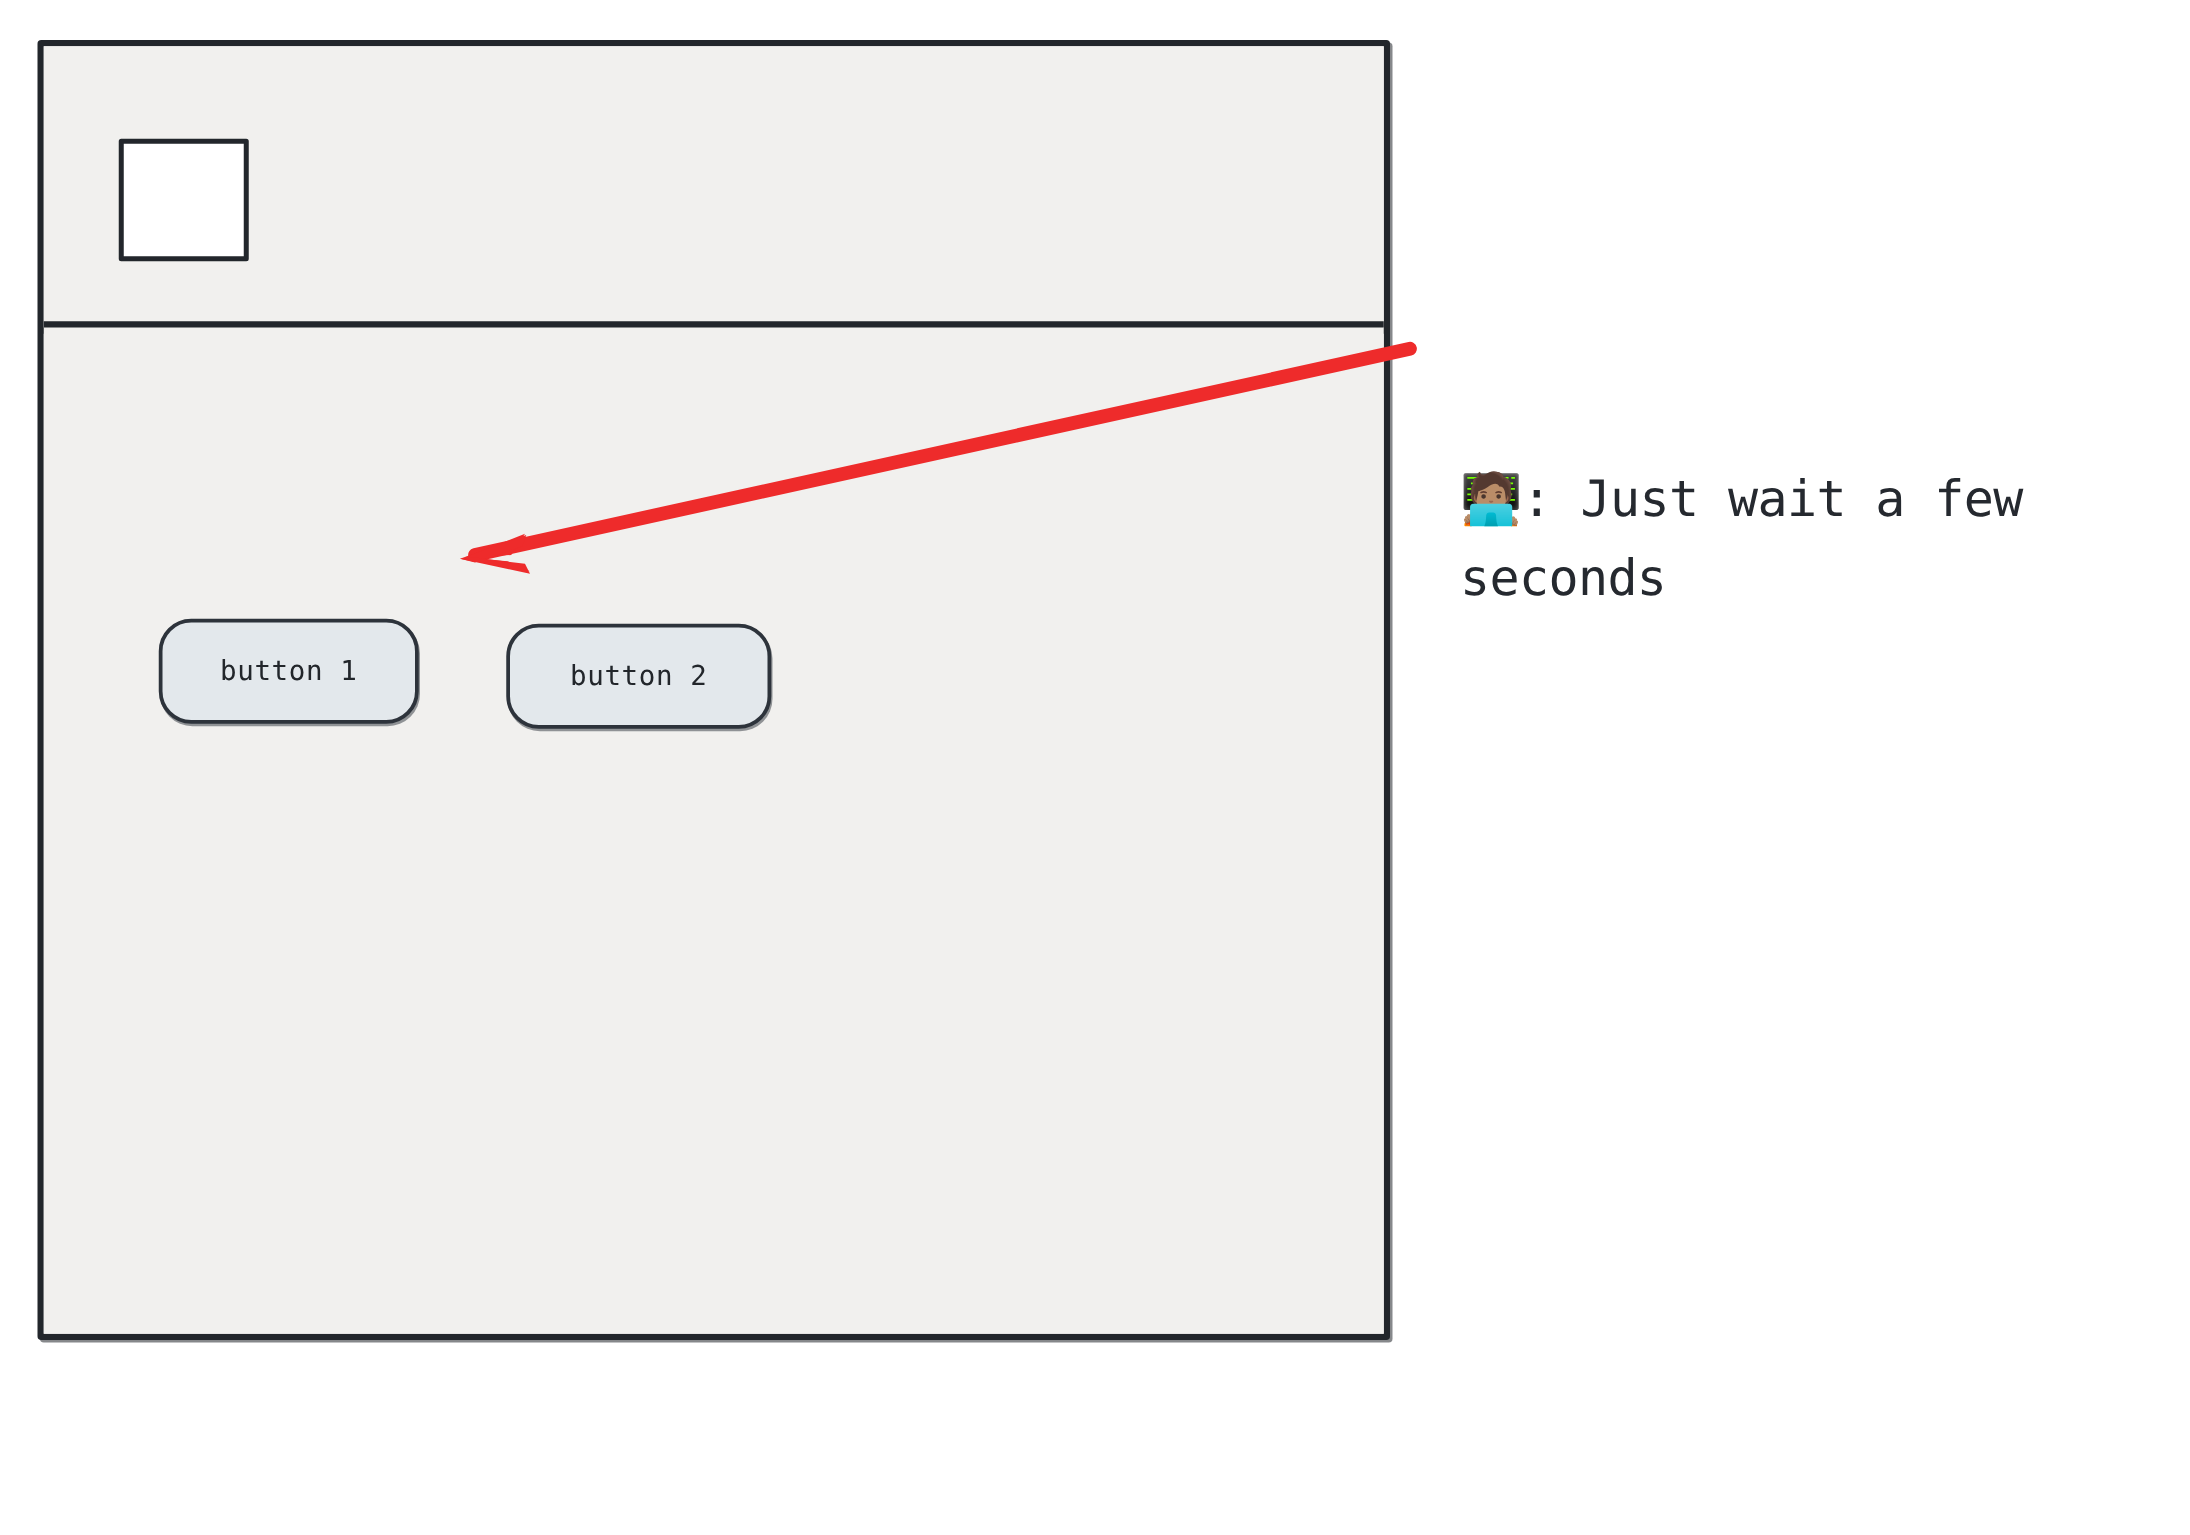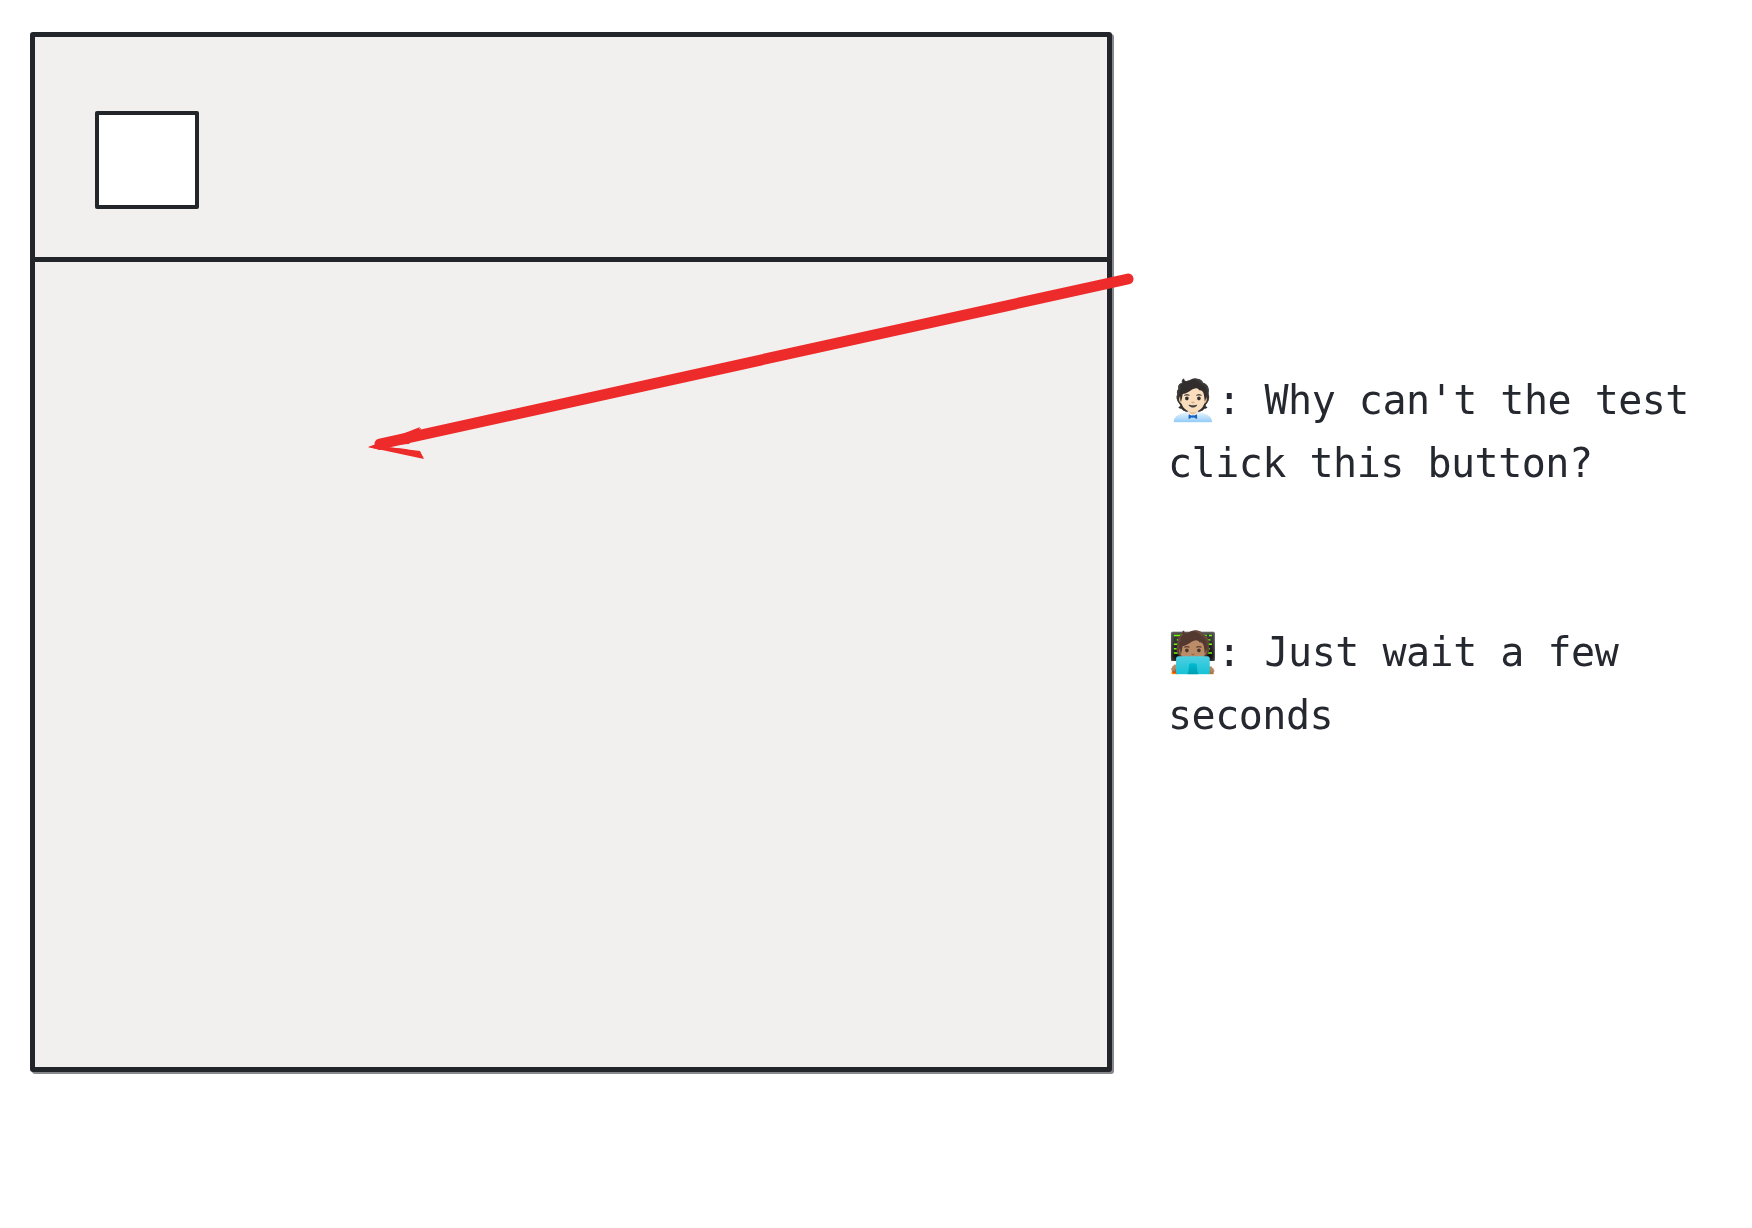--- a/index.html
+++ b/index.html
@@ -145,7 +145,6 @@
 </svg>
 
 <div id="dialogue-panel">
-  <span class="dialogue-line"><span class="speaker-emoji">🧑🏻‍💼</span><span>: Why can't the test click this button?</span></span>
   <span class="dialogue-line"><span class="speaker-emoji">🧑🏽‍💻</span><span>: Just wait a few seconds</span></span>
   
   

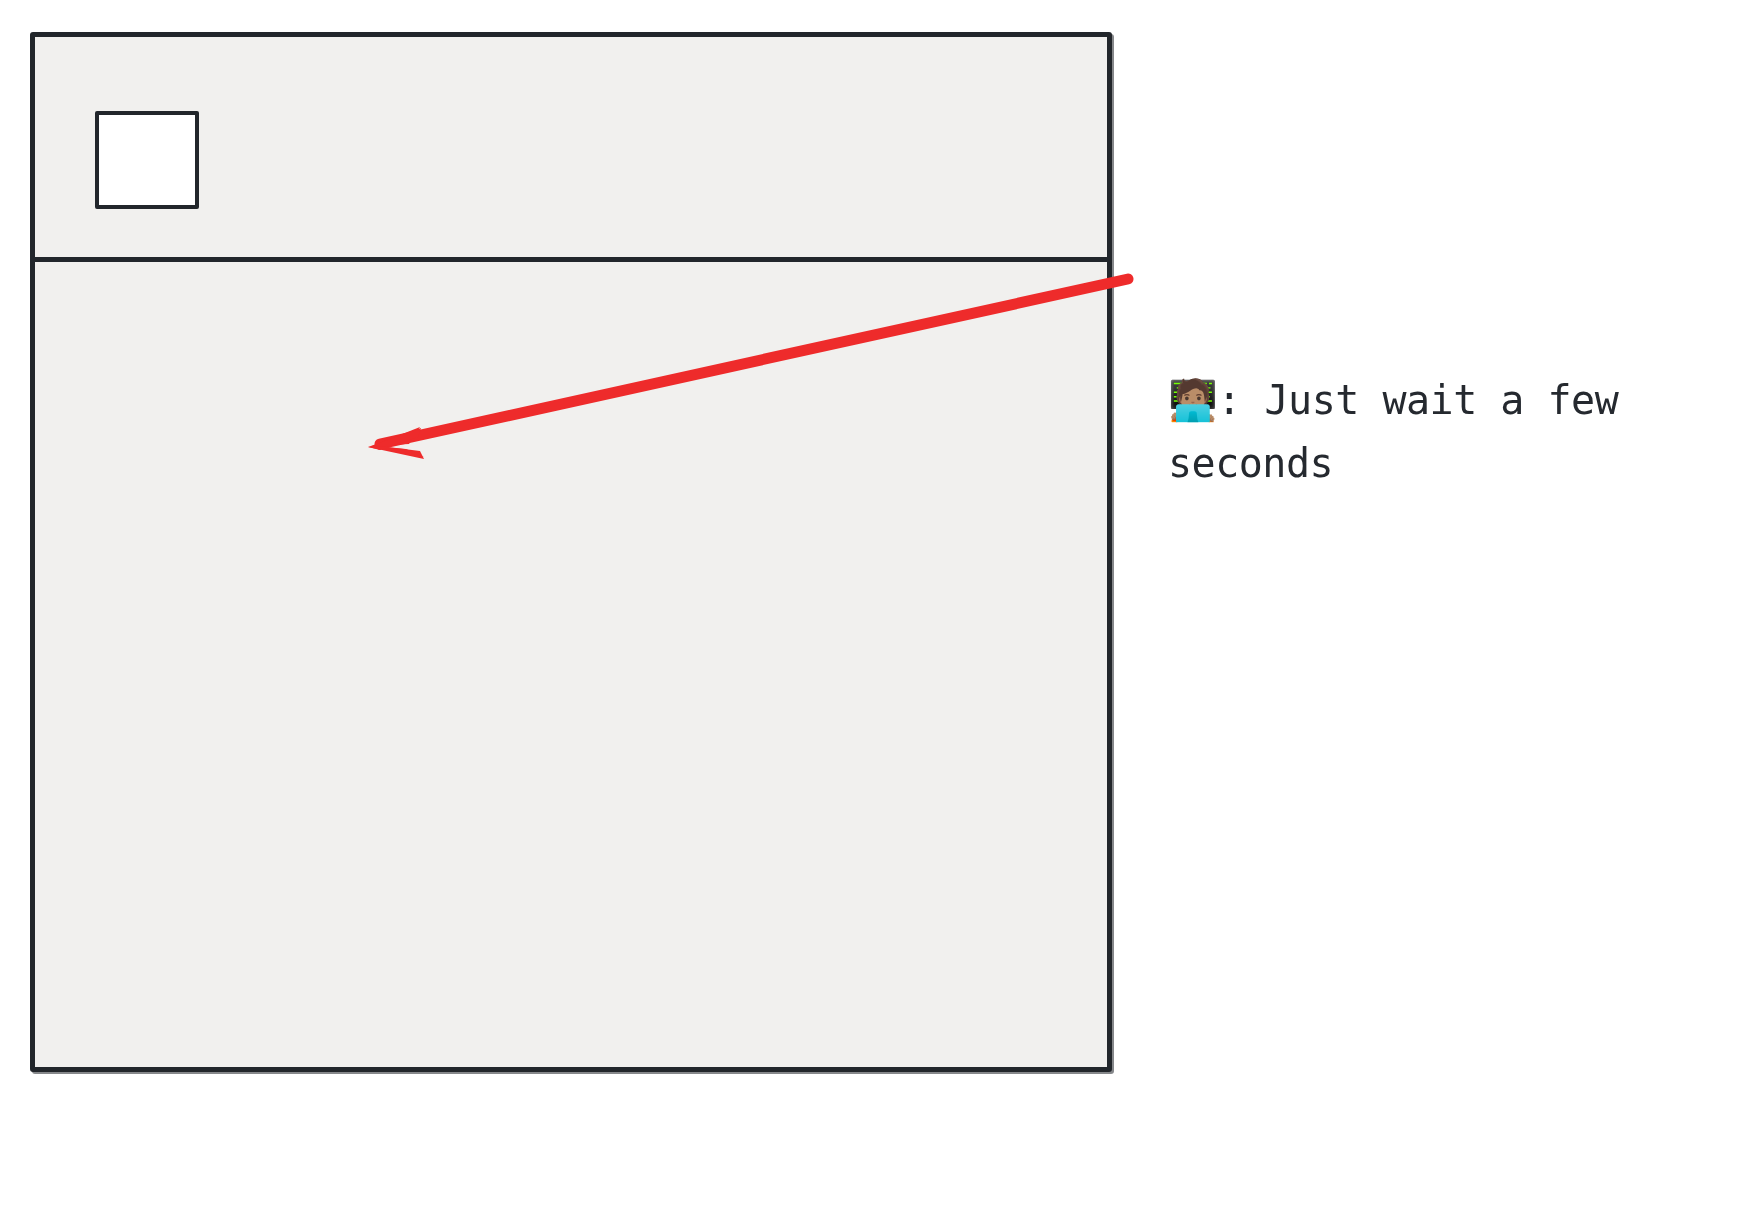--- a/index.html
+++ b/index.html
@@ -130,6 +130,17 @@
     <div id="toolbar-placeholder-box"></div>
   </div>
 
+  <div id="content-panel">
+
+    <div class="sketch-button" id="btn-1">
+      <span>button 1</span>
+    </div>
+
+    <div class="sketch-button" id="btn-2">
+      <span>button 2</span>
+    </div>
+
+  </div>
 </div>
 
 <svg id="annotation-arrow" viewBox="0 0 1752 1228" xmlns="http://www.w3.org/2000/svg">

